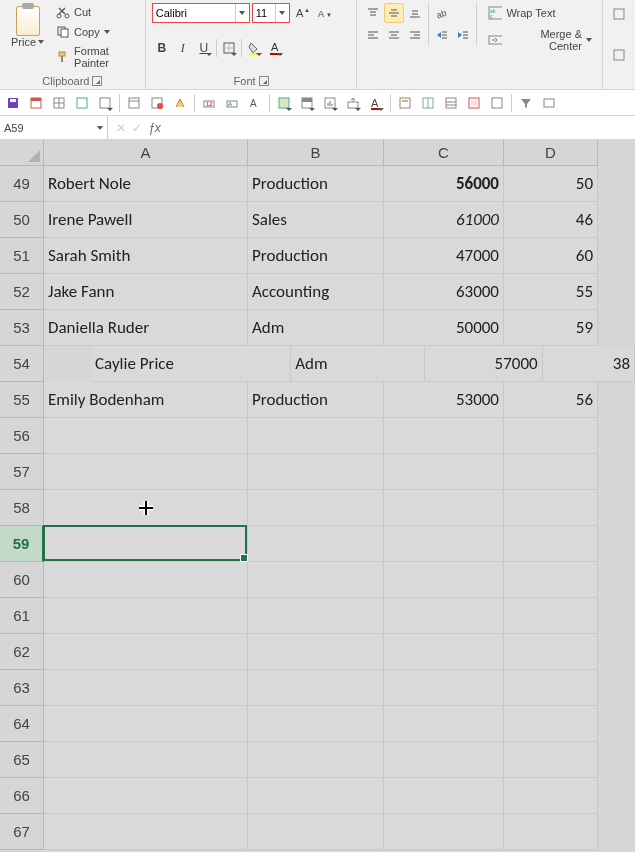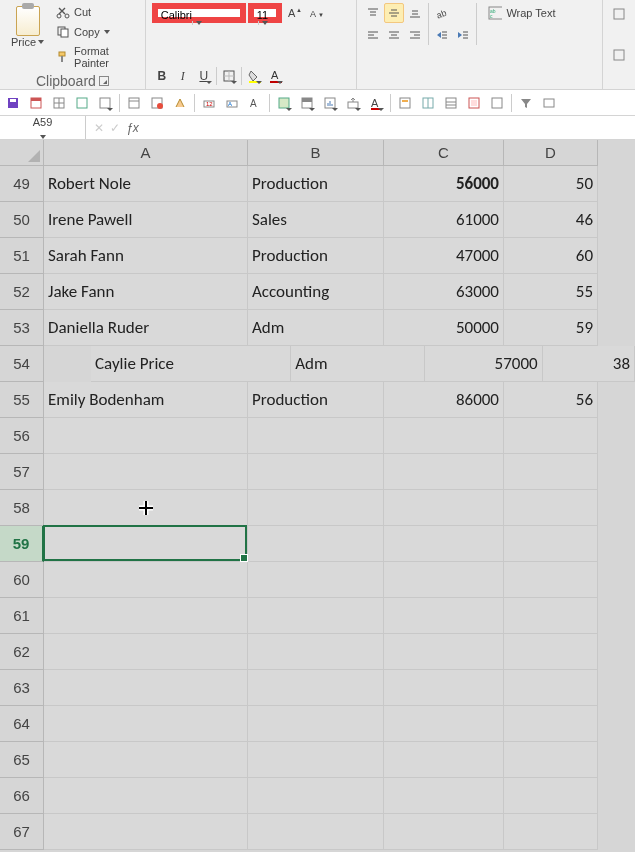--- a/index.html
+++ b/index.html
@@ -26,7 +26,7 @@
 
 
 .font-top{display:flex; align-items:center; gap:2px;}
-.combo{display:flex;align-items:center;background:#fff;border:6px solid #ef4444;height:20px;flex-direction:column;}
+.combo{display:flex;align-items:center;background:#fff;border:1px solid #ef4444;height:20px;}
 .combo input{border:none;outline:none;font-size:11px;padding:0 3px;background:transparent;}
 .fontname input{width:82px;}
 .fontsize input{width:22px;text-align:left;}

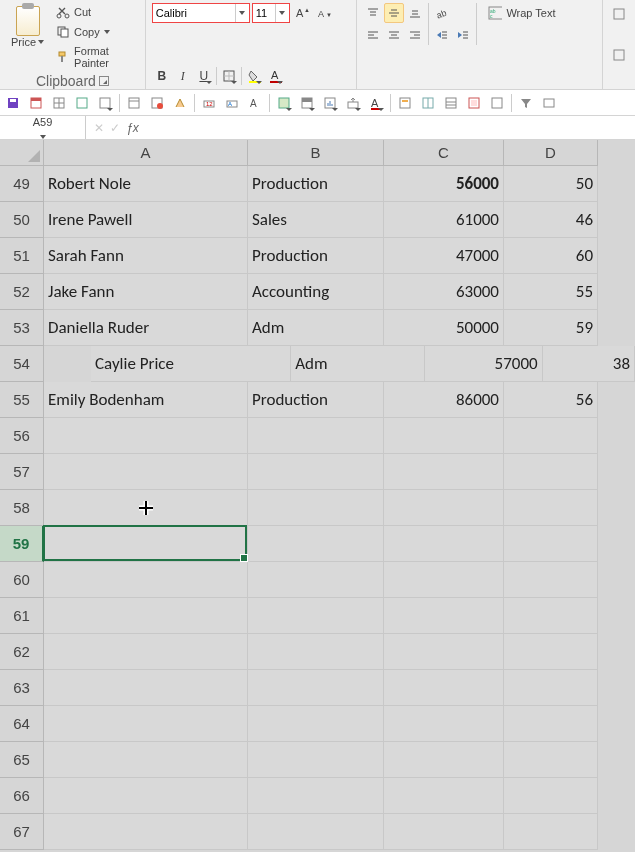--- a/index.html
+++ b/index.html
@@ -285,6 +285,16 @@
             </span>
           <span>Wrap Text</span>
         </div>
+        <div class="wm-item">
+          <span class="mini-icon">
+              <svg width="16" height="14">
+                <rect x="1" y="3" width="14" height="8" fill="none" stroke="#888"></rect>
+                <path d="M4 7 L7 7 M7 5 L9 7 L7 9" stroke="#4a7ab5" fill="none"></path>
+              </svg>
+            </span>
+          <span>Merge &amp; Center</span>
+          <span class="tri-down"></span>
+        </div>
       </div>
     </div>
   </div>

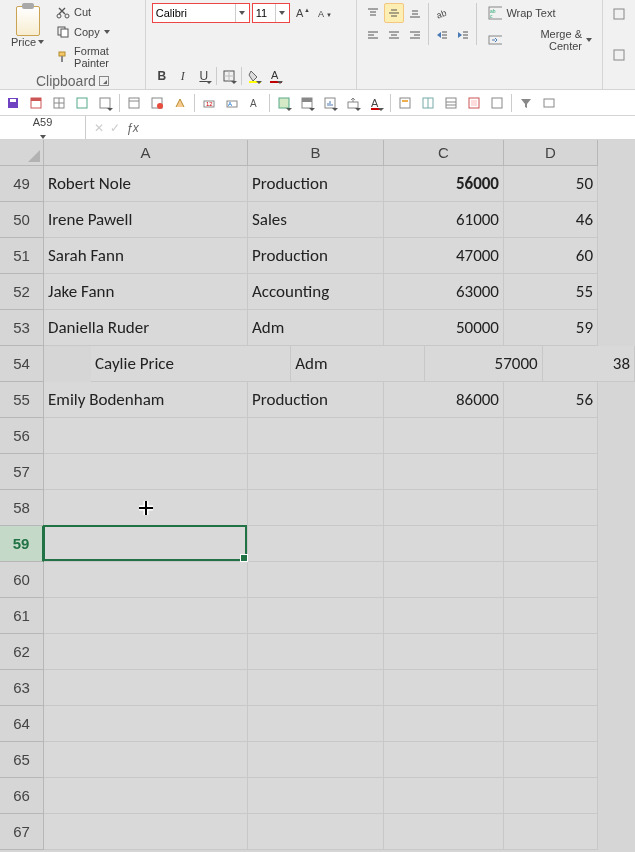--- a/index.html
+++ b/index.html
@@ -8,7 +8,7 @@
 
 .ribbon { background: #f1f1f1; border-bottom: 1px solid #d4d4d4; height: 90px; display: flex; }
 .group { border-right: 1px solid #d4d4d4; padding: 3px 6px 2px 6px; display: flex; flex-direction: column; justify-content: space-between; }
-.group-label { font-size: 14px; color: #666; text-align: center; padding-top: 2px; display: flex; justify-content: center; align-items: center; gap: 3px; }
+.group-label { font-size: 11px; color: #666; text-align: center; padding-top: 2px; display: flex; justify-content: center; align-items: center; gap: 3px; }
 .group-label .launcher { width: 10px; height: 10px; border: 1px solid #888; position: relative; }
 .group-label .launcher::after { content:""; position:absolute; right:1px; bottom:1px; width:0; height:0; border-style:solid; border-width:0 0 4px 4px; border-color: transparent transparent #666 transparent; }
 .small-row { display:flex; align-items:center; gap:3px; height:22px; }

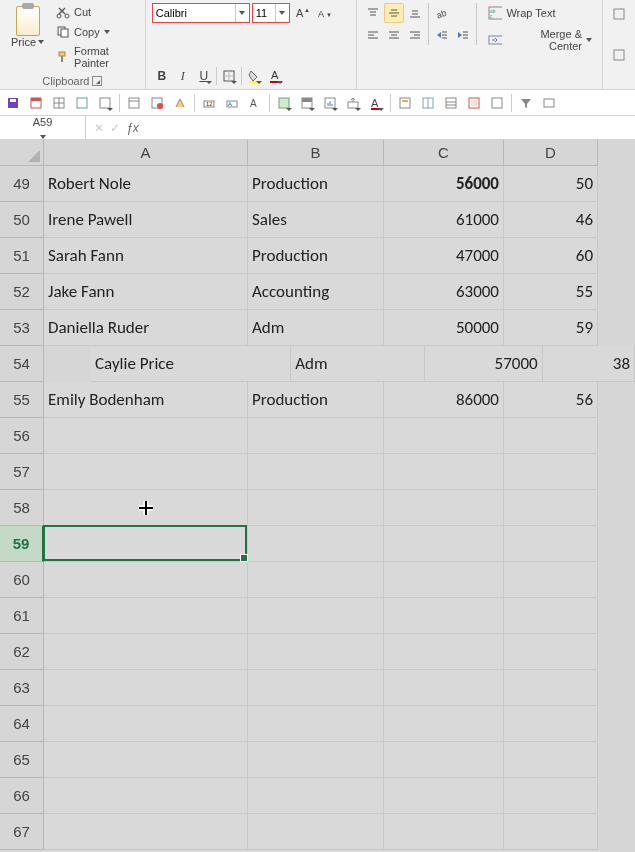--- a/index.html
+++ b/index.html
@@ -192,6 +192,10 @@
           <span class="dd-small"></span>
         </div>
     </div>
+    <div class="group-label">
+        <span>Font</span>
+        <span class="launcher"></span>
+      </div>
   </div>
 
   <div class="group" style="width:246px">

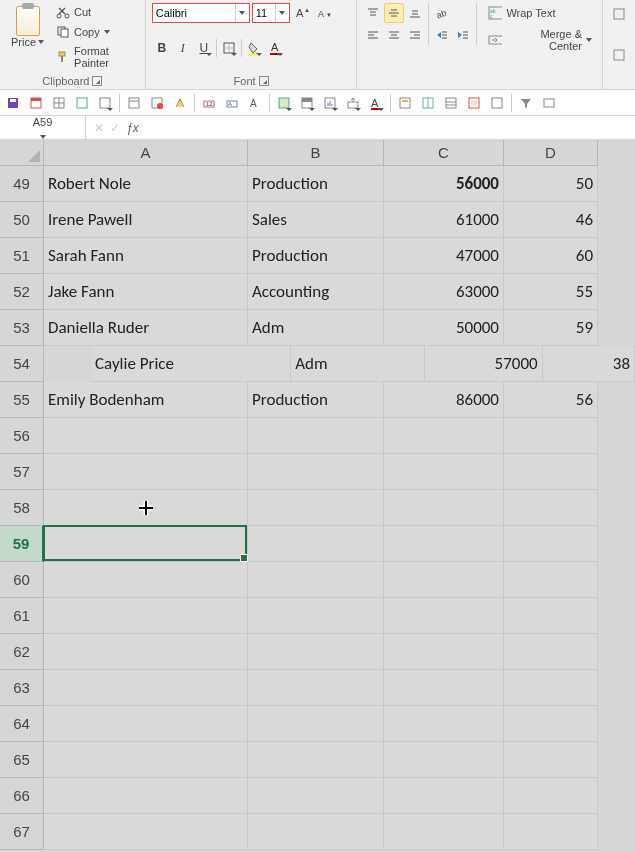--- a/index.html
+++ b/index.html
@@ -49,7 +49,7 @@
 
 
 .fbar{display:flex;align-items:center;border-bottom:1px solid #d4d4d4;height:24px;background:#fff;}
-.namebox{width:86px;height:100%;display:flex;align-items:center;justify-content:space-between;padding:0 4px;border-right:1px solid #ccc;font-size:11px;color:#444;flex-direction:column;}
+.namebox{width:108px;height:100%;display:flex;align-items:center;justify-content:space-between;padding:0 4px;border-right:1px solid #ccc;font-size:11px;color:#444;}
 .fx-btns{display:flex;align-items:center;gap:6px;padding:0 8px;color:#999;}
 .fx-btns .fx{font-style:italic;color:#666;}
 .formula-input{flex:1;height:100%;border:none;outline:none;font-size:12px;padding:0 4px;}

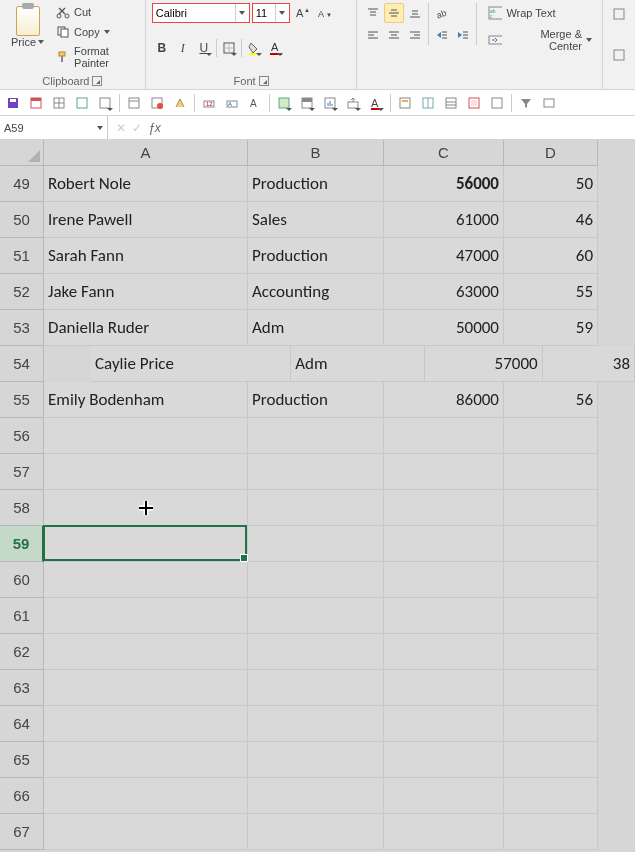--- a/index.html
+++ b/index.html
@@ -501,7 +501,7 @@
         <div class="rowhdr">50</div>
         <div class="cell textval" style="width: 204px;">Irene Pawell</div>
         <div class="cell textval" style="width: 136px;">Sales</div>
-        <div class="cell numval" style="width: 120px;">61000</div>
+        <div class="cell numval" style="width: 120px; font-style: italic;">61000</div>
         <div class="cell numval" style="width: 94px;">46</div>
       </div>
       <div class="gridrow">

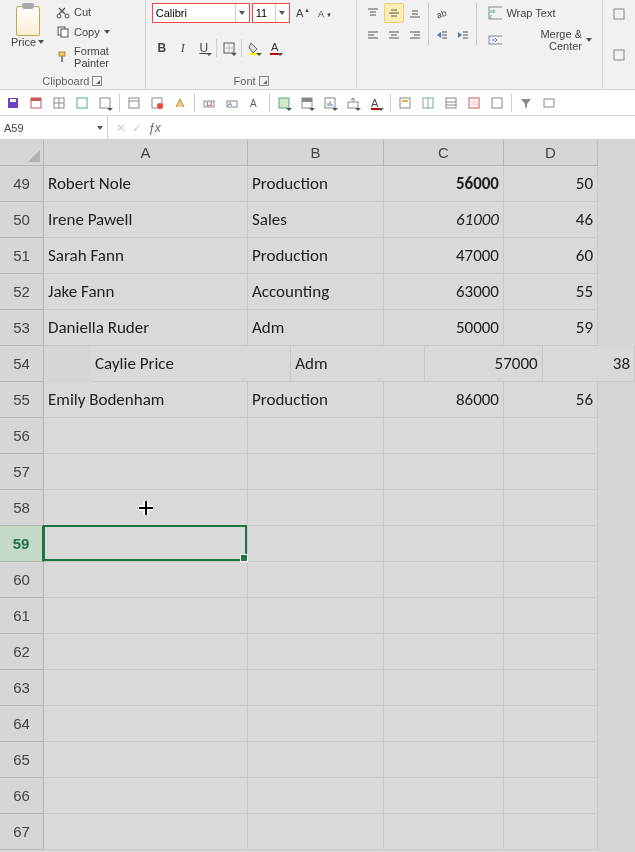--- a/index.html
+++ b/index.html
@@ -506,7 +506,7 @@
       </div>
       <div class="gridrow">
         <div class="rowhdr">51</div>
-        <div class="cell textval" style="width: 204px;">Sarah Fann</div>
+        <div class="cell textval" style="width: 204px;">Sarah Smith</div>
         <div class="cell textval" style="width: 136px;">Production</div>
         <div class="cell numval" style="width: 120px;">47000</div>
         <div class="cell numval" style="width: 94px;">60</div>

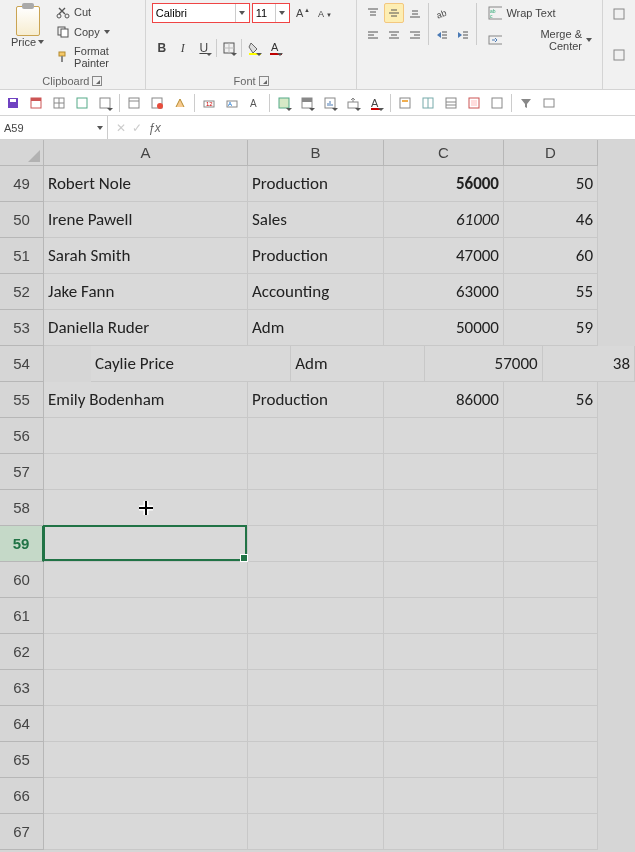--- a/index.html
+++ b/index.html
@@ -536,7 +536,7 @@
         <div class="rowhdr">55</div>
         <div class="cell textval" style="width: 204px;">Emily Bodenham</div>
         <div class="cell textval" style="width: 136px;">Production</div>
-        <div class="cell numval" style="width: 120px;">86000</div>
+        <div class="cell numval" style="width: 120px;">53000</div>
         <div class="cell numval" style="width: 94px;">56</div>
       </div>
       <div class="gridrow">

